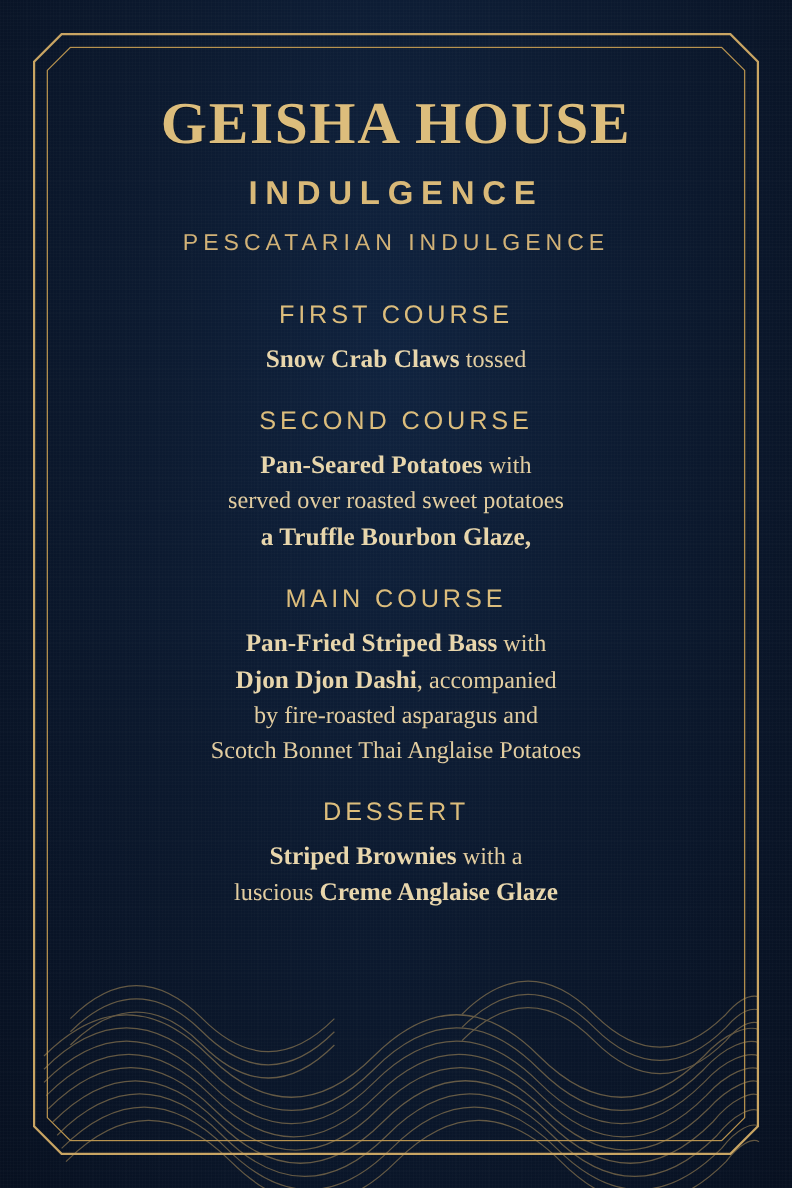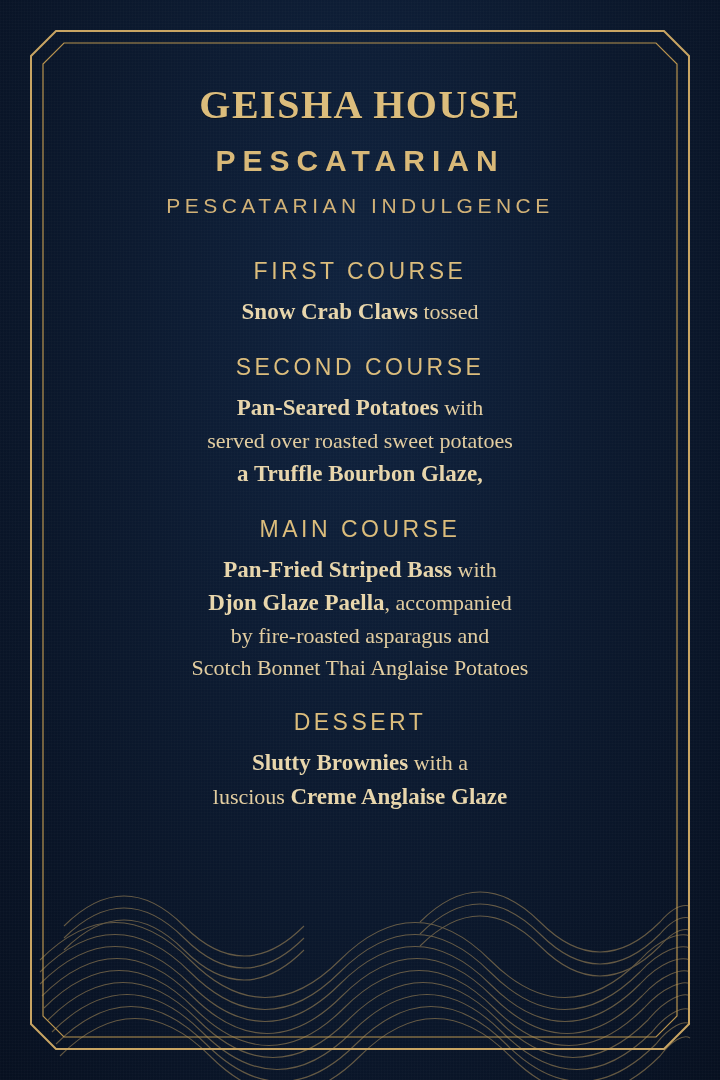--- a/index.html
+++ b/index.html
@@ -61,7 +61,7 @@
 
   .title {
     margin-top: 84px;
-    font-size: 40px;
+    font-size: 54px;
     letter-spacing: 1.5px;
     font-weight: 700;
     color: #dcbd7c;

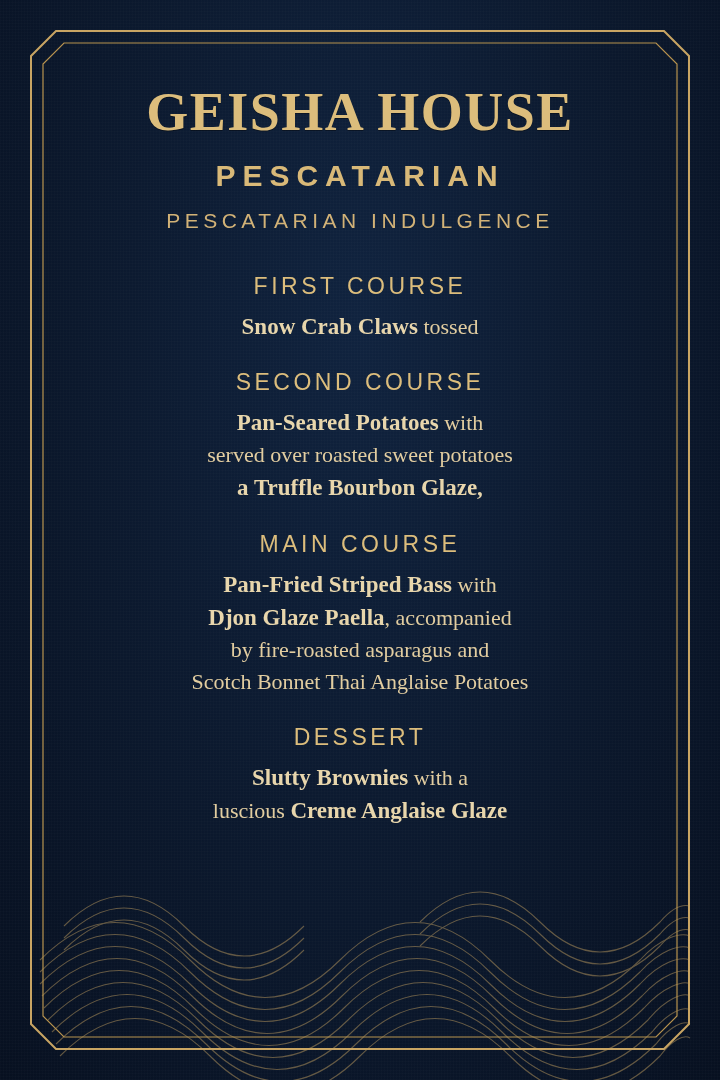--- a/index.html
+++ b/index.html
@@ -150,7 +150,7 @@
 
   <div class="content">
     <div class="title">GEISHA HOUSE</div>
-    <div class="subtitle">PESCATARIAN</div>
+    <div class="subtitle">INDULGENCE</div>
     <div class="tagline">PESCATARIAN INDULGENCE</div>
 
     <div class="courses">

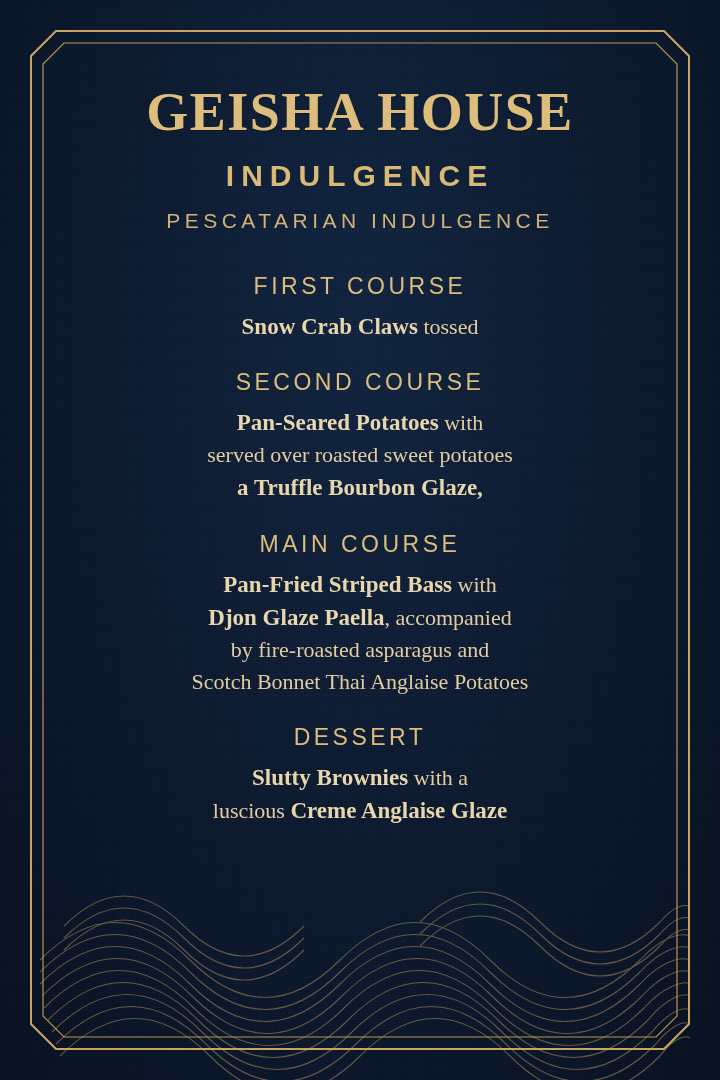--- a/index.html
+++ b/index.html
@@ -172,7 +172,7 @@
         <div class="course-name">MAIN COURSE</div>
         <div class="course-desc">
             <div><span class="b">Pan-Fried Striped Bass</span><span> with</span></div>
-            <div><span class="b">Djon Glaze Paella</span><span>, accompanied</span></div>
+            <div><span class="b">Djon Djon Dashi</span><span>, accompanied</span></div>
             <div><span>by fire-roasted asparagus and</span></div>
             <div><span>Scotch Bonnet Thai Anglaise Potatoes</span></div>
           </div>

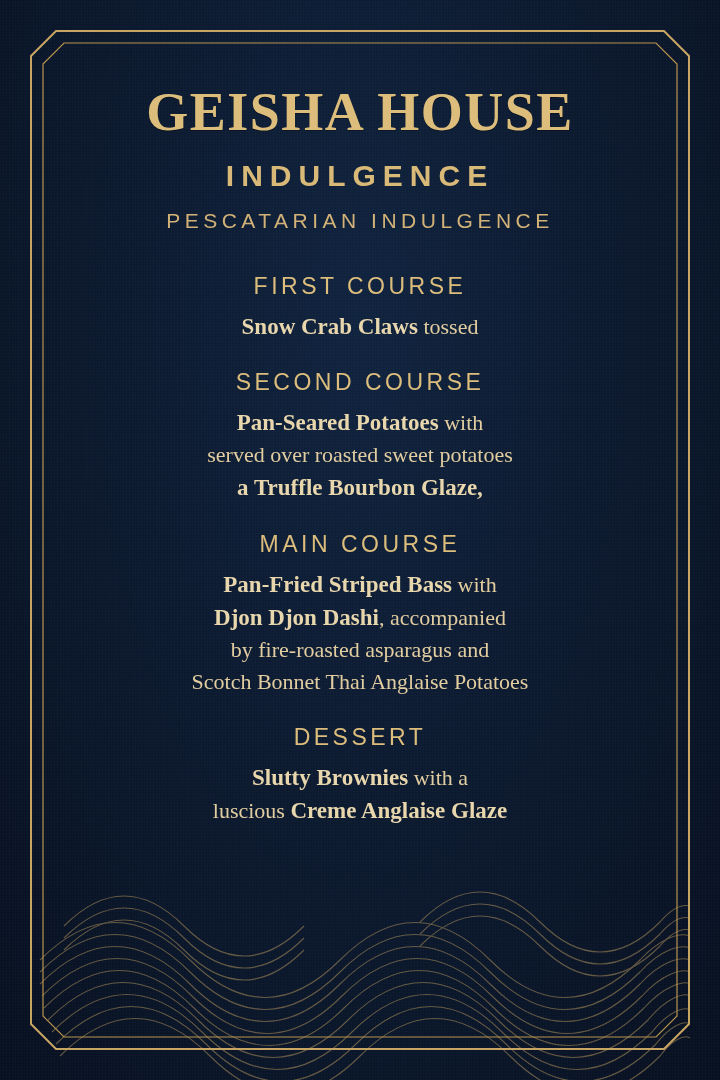--- a/index.html
+++ b/index.html
@@ -180,7 +180,7 @@
       <div class="course c4">
         <div class="course-name">DESSERT</div>
         <div class="course-desc">
-            <div><span class="b">Slutty Brownies</span><span> with a</span></div>
+            <div><span class="b">Striped Brownies</span><span> with a</span></div>
             <div><span>luscious </span><span class="b">Creme Anglaise Glaze</span></div>
           </div>
       </div>

